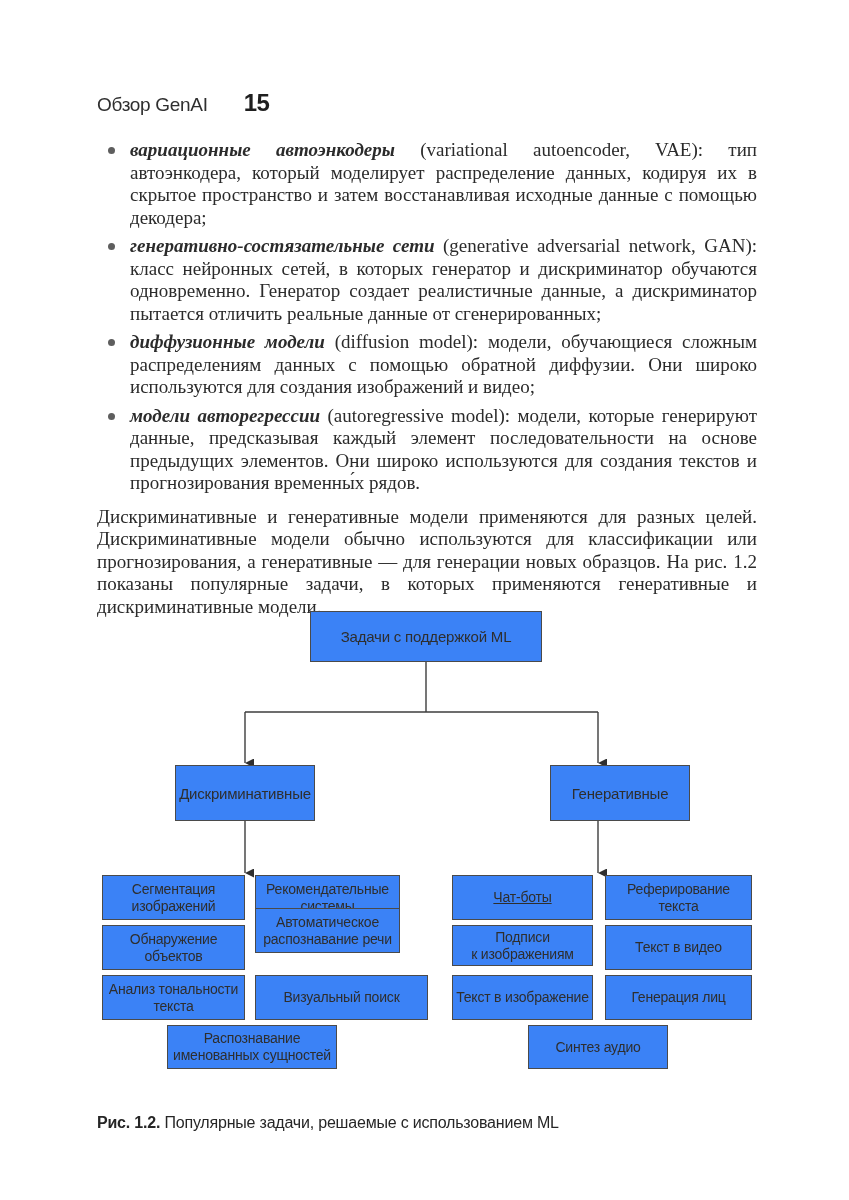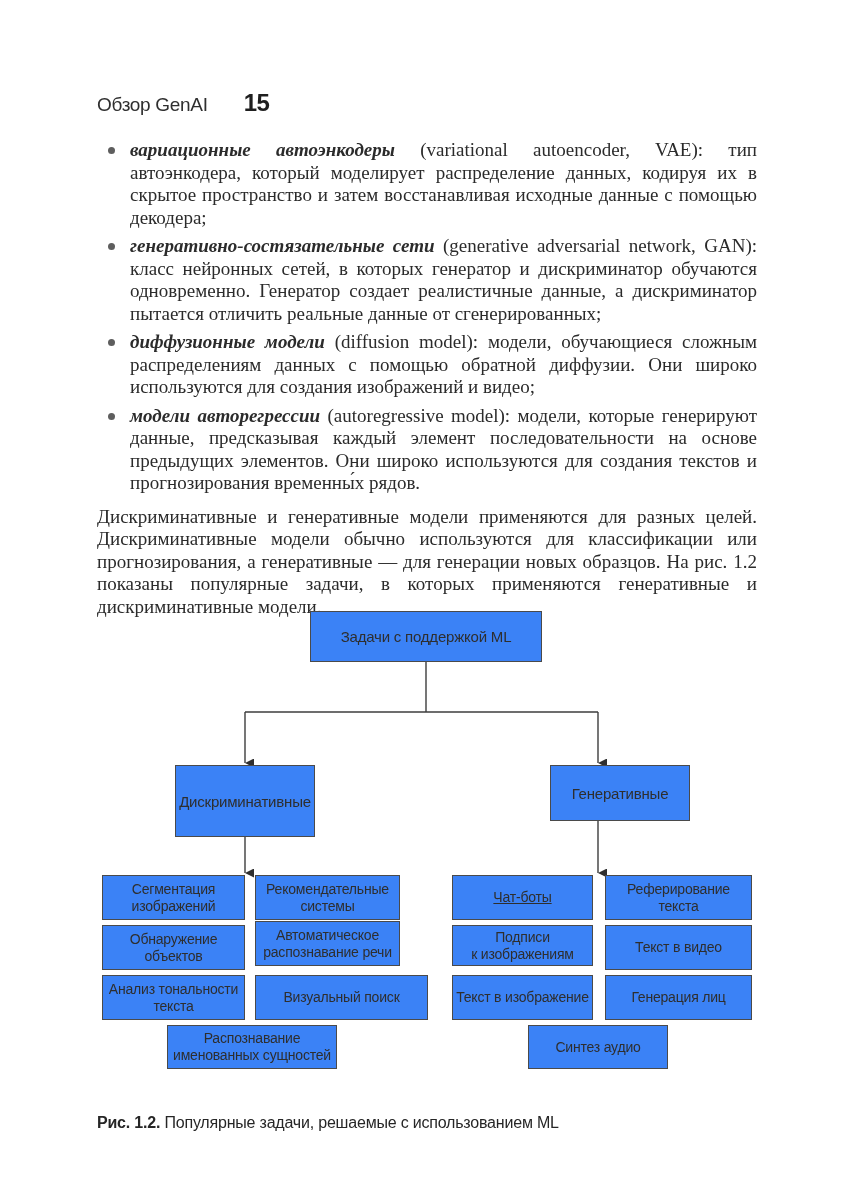--- a/index.html
+++ b/index.html
@@ -38,7 +38,7 @@
     font-size:14px;line-height:17px;white-space:pre-line;letter-spacing:-0.2px;
   }
   .n-root{left:215px;top:6px;width:232px;height:51px;font-size:15px;}
-  .n-disc{left:80px;top:160px;width:140px;height:72px;font-size:15px;}
+  .n-disc{left:80px;top:160px;width:140px;height:56px;font-size:15px;}
   .n-gen{left:455px;top:160px;width:140px;height:56px;font-size:15px;}
   .d1{left:7px;top:270px;width:143px;height:45px;}
   .d2{left:160px;top:270px;width:145px;height:45px;}

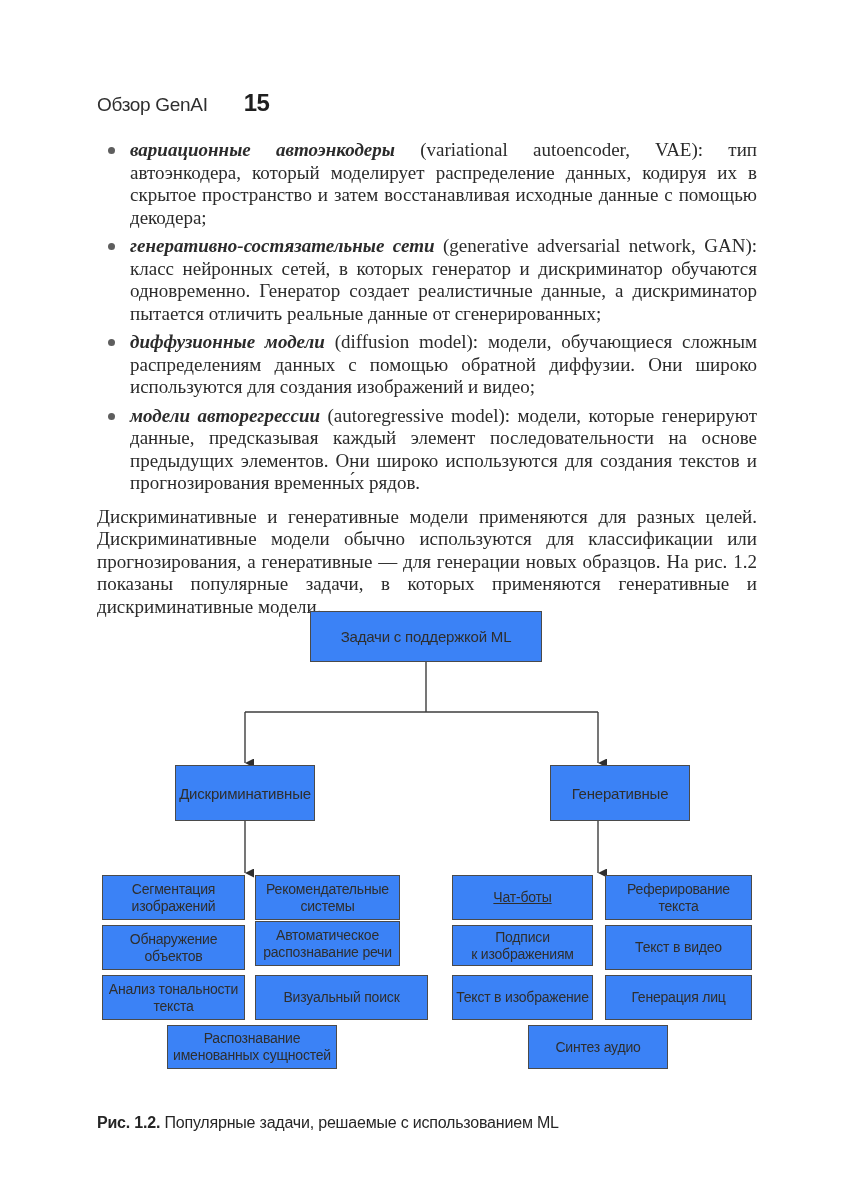--- a/index.html
+++ b/index.html
@@ -43,7 +43,7 @@
   .d1{left:7px;top:270px;width:143px;height:45px;}
   .d2{left:160px;top:270px;width:145px;height:45px;}
   .d3{left:7px;top:320px;width:143px;height:45px;}
-  .d4{left:160px;top:316px;width:145px;height:45px;}
+  .d4{left:160px;top:303px;width:145px;height:45px;}
   .d5{left:7px;top:370px;width:143px;height:45px;}
   .d6{left:160px;top:370px;width:173px;height:45px;text-align:center;}
   .d7{left:72px;top:420px;width:170px;height:44px;}

